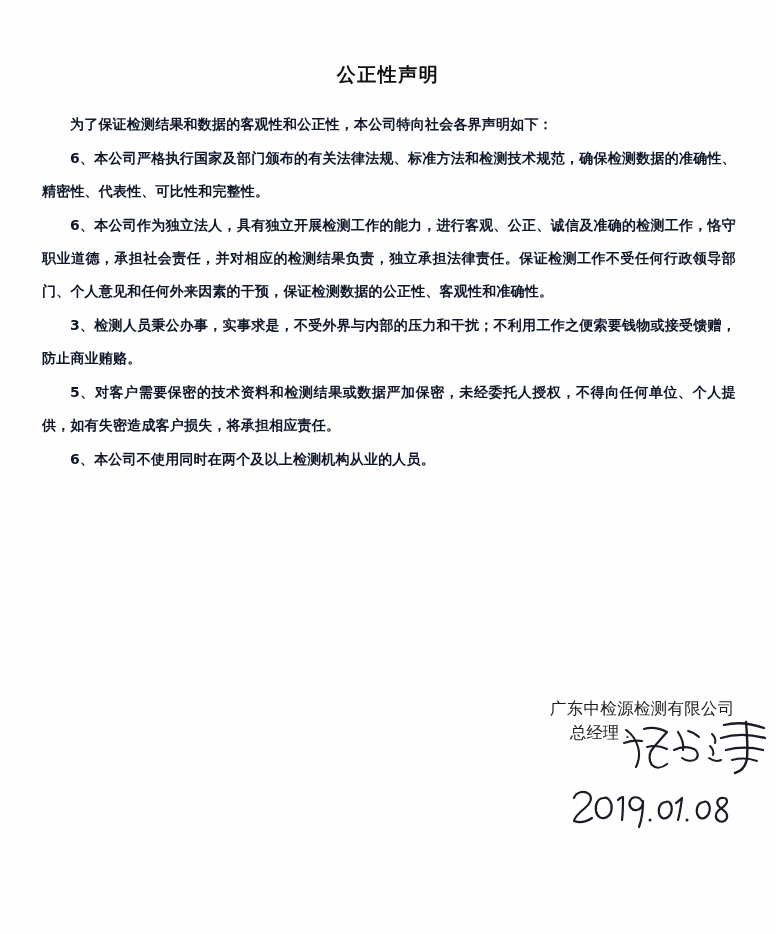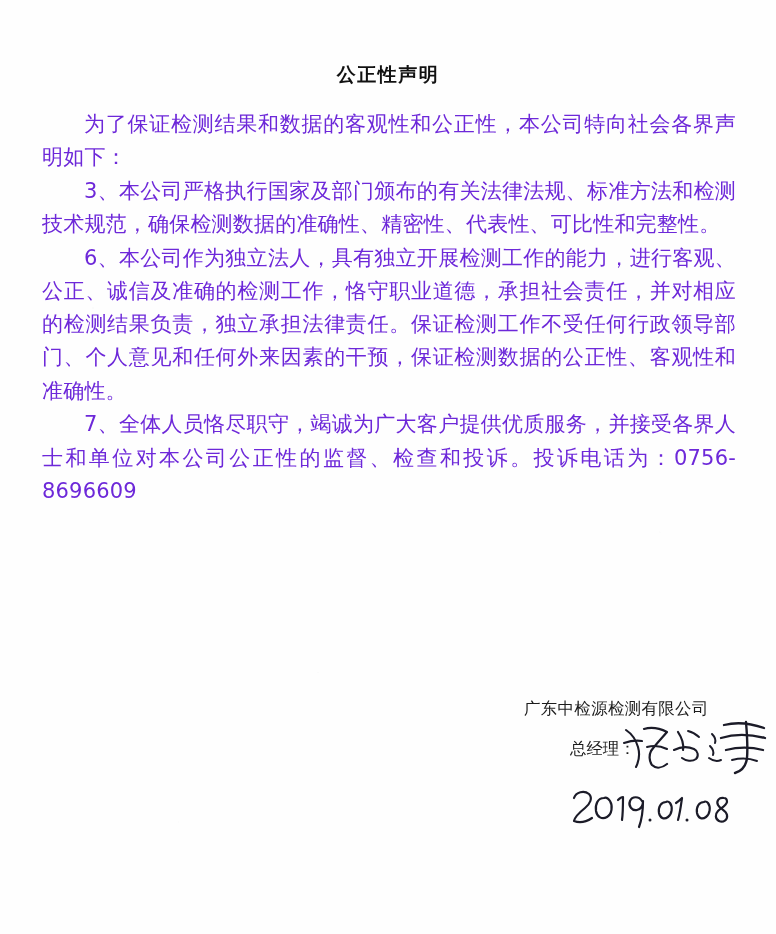--- a/index.html
+++ b/index.html
@@ -51,14 +51,15 @@
     width: 694px;
   }
   .para {
-    font-size: 21px;
+    font-size: 14px;
     line-height: 33.2px;
     text-indent: 2em;
     text-align: justify;
     text-justify: inter-ideograph;
     margin: 0 0 0.5px 0;
-    color: #6d28d9;
+    color: #0f172a;
     letter-spacing: .2px;
+    font-weight: bold;
   }
   .sign-block {
     position: absolute;

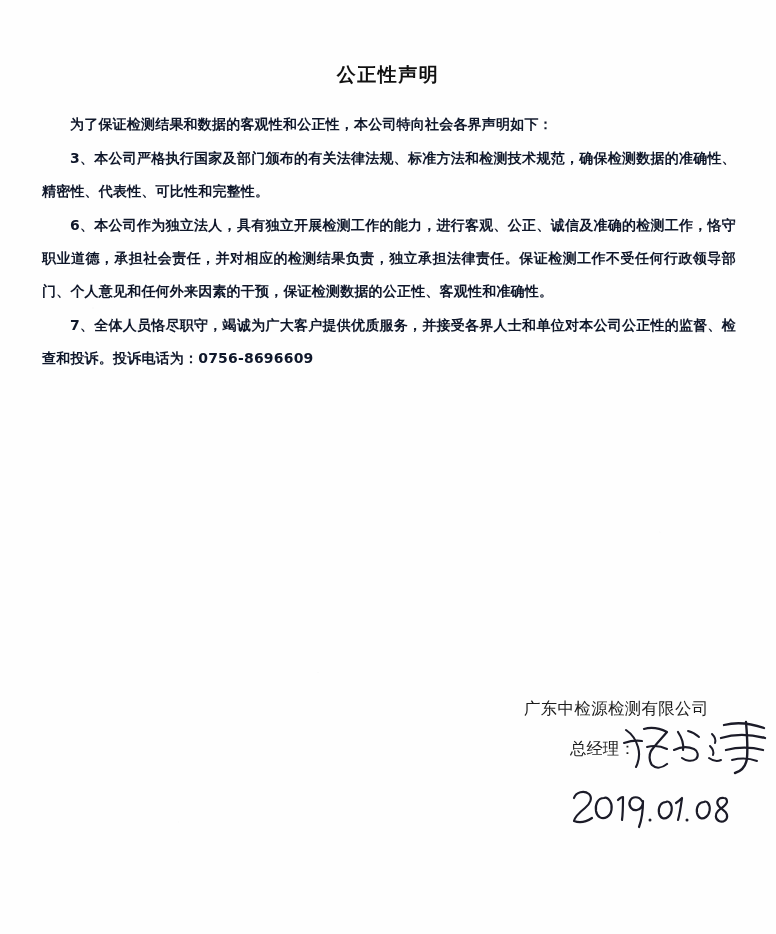--- a/index.html
+++ b/index.html
@@ -119,7 +119,7 @@
 
     <p class="para">为了保证检测结果和数据的客观性和公正性，本公司特向社会各界声明如下：</p>
 
-    <p class="para">3、本公司严格执行国家及部门颁布的有关法律法规、标准方法和检测技术规范，确保检测数据的准确性、精密性、代表性、可比性和完整性。</p>
+    <p class="para">6、本公司严格执行国家及部门颁布的有关法律法规、标准方法和检测技术规范，确保检测数据的准确性、精密性、代表性、可比性和完整性。</p>
 
     <p class="para">6、本公司作为独立法人，具有独立开展检测工作的能力，进行客观、公正、诚信及准确的检测工作，恪守职业道德，承担社会责任，并对相应的检测结果负责，独立承担法律责任。保证检测工作不受任何行政领导部门、个人意见和任何外来因素的干预，保证检测数据的公正性、客观性和准确性。</p>
 

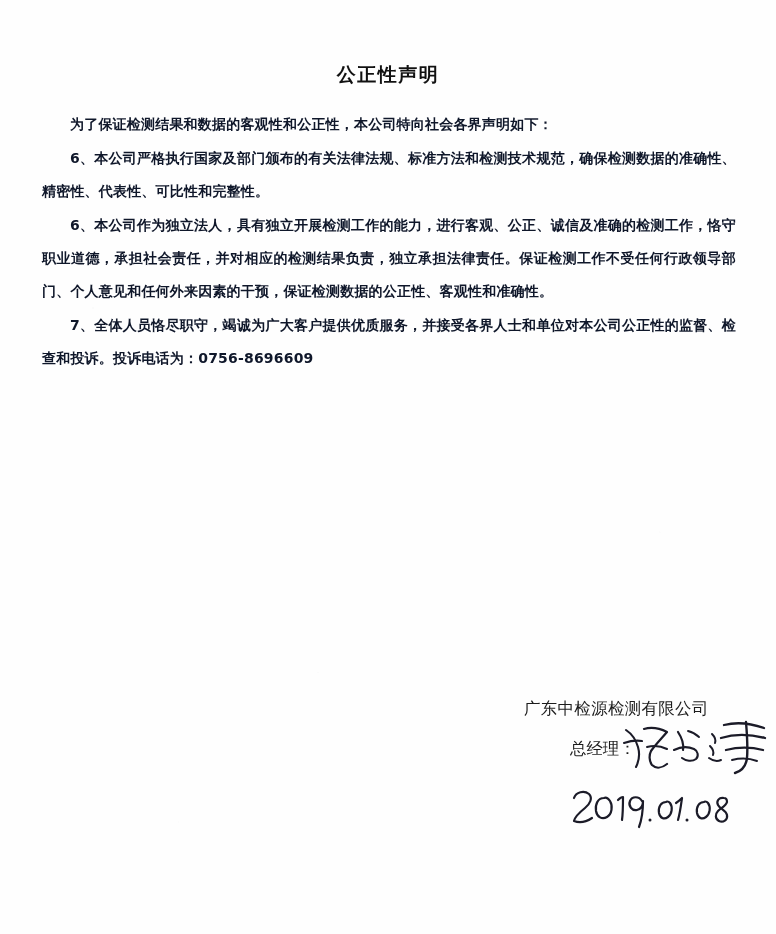--- a/index.html
+++ b/index.html
@@ -123,6 +123,7 @@
 
     <p class="para">6、本公司作为独立法人，具有独立开展检测工作的能力，进行客观、公正、诚信及准确的检测工作，恪守职业道德，承担社会责任，并对相应的检测结果负责，独立承担法律责任。保证检测工作不受任何行政领导部门、个人意见和任何外来因素的干预，保证检测数据的公正性、客观性和准确性。</p>
 
+    <p class="para">3、检测人员秉公办事，实事求是，不受外界与内部的压力和干扰；不利用工作之便索要钱物或接受馈赠，防止商业贿赂。</p>
 
 
 

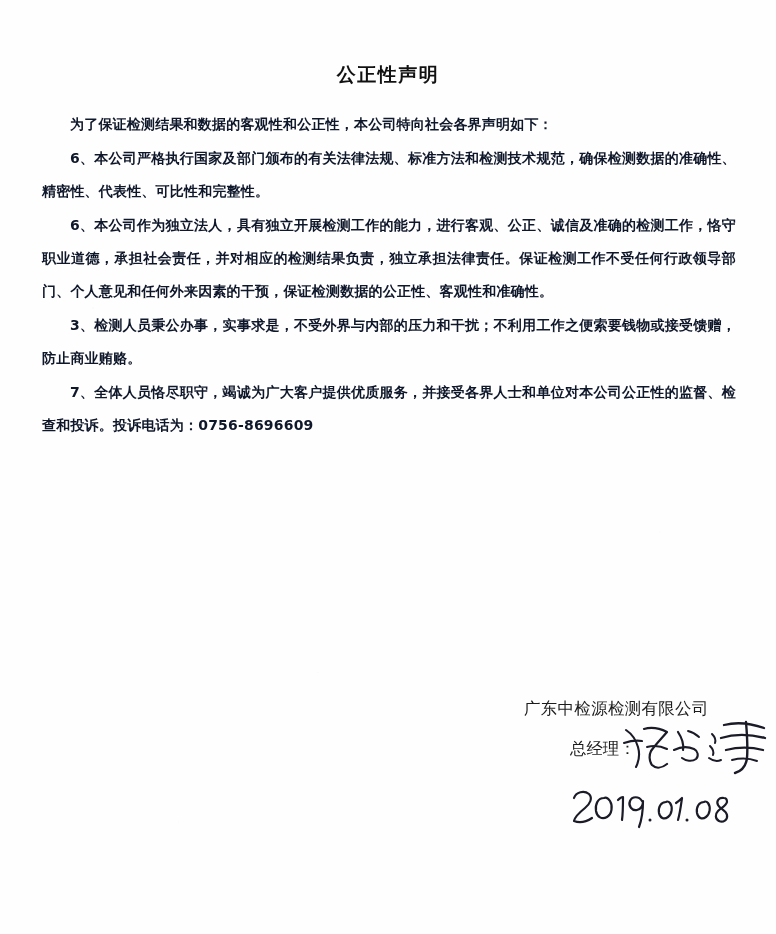--- a/index.html
+++ b/index.html
@@ -126,6 +126,7 @@
     <p class="para">3、检测人员秉公办事，实事求是，不受外界与内部的压力和干扰；不利用工作之便索要钱物或接受馈赠，防止商业贿赂。</p>
 
 
+    <p class="para">5、对客户需要保密的技术资料和检测结果或数据严加保密，未经委托人授权，不得向任何单位、个人提供，如有失密造成客户损失，将承担相应责任。</p>
 
 
     <p class="para">7、全体人员恪尽职守，竭诚为广大客户提供优质服务，并接受各界人士和单位对本公司公正性的监督、检查和投诉。投诉电话为：0756-8696609</p>

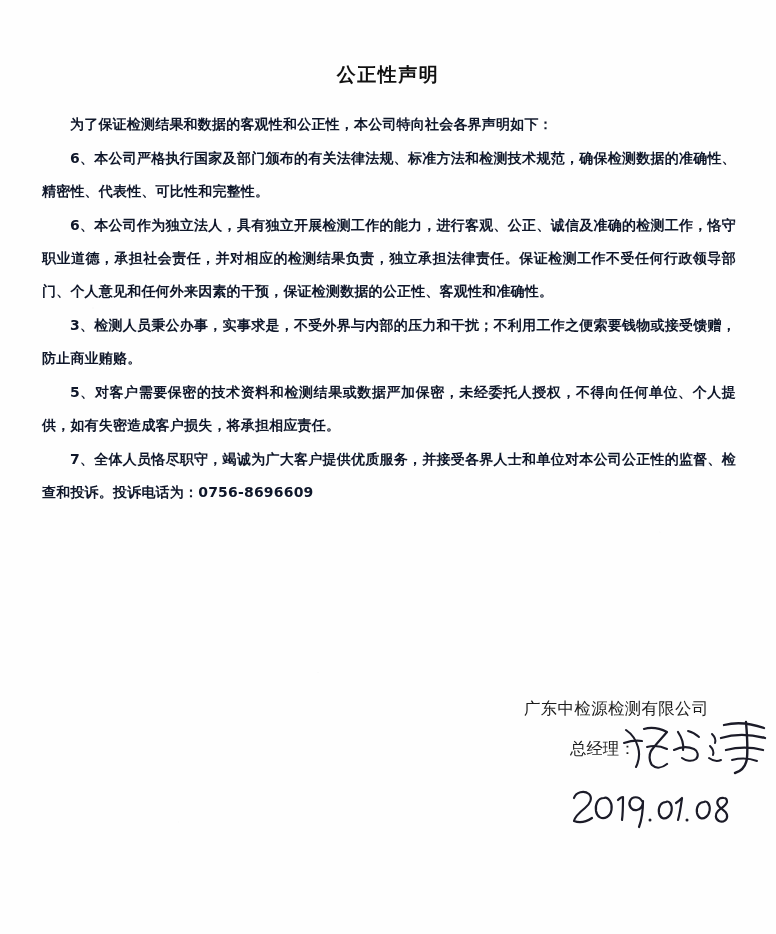--- a/index.html
+++ b/index.html
@@ -128,6 +128,7 @@
 
     <p class="para">5、对客户需要保密的技术资料和检测结果或数据严加保密，未经委托人授权，不得向任何单位、个人提供，如有失密造成客户损失，将承担相应责任。</p>
 
+    <p class="para">6、本公司不使用同时在两个及以上检测机构从业的人员。</p>
 
     <p class="para">7、全体人员恪尽职守，竭诚为广大客户提供优质服务，并接受各界人士和单位对本公司公正性的监督、检查和投诉。投诉电话为：0756-8696609</p>
   </div>

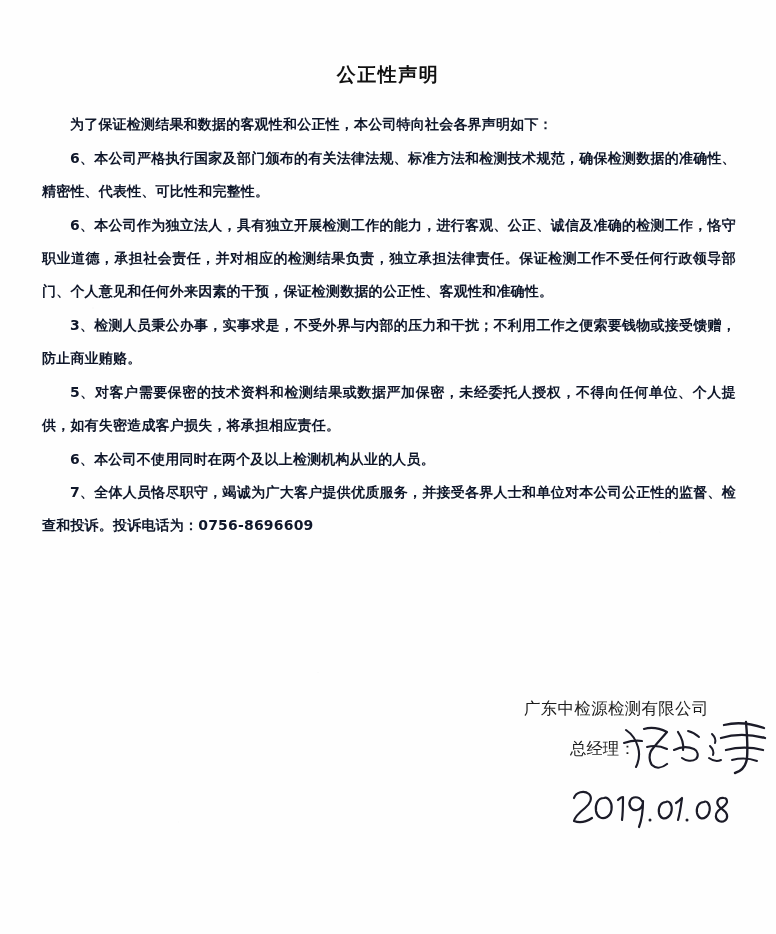--- a/index.html
+++ b/index.html
@@ -130,7 +130,6 @@
 
     <p class="para">6、本公司不使用同时在两个及以上检测机构从业的人员。</p>
 
-    <p class="para">7、全体人员恪尽职守，竭诚为广大客户提供优质服务，并接受各界人士和单位对本公司公正性的监督、检查和投诉。投诉电话为：0756-8696609</p>
   </div>
 
   <div class="sign-block">

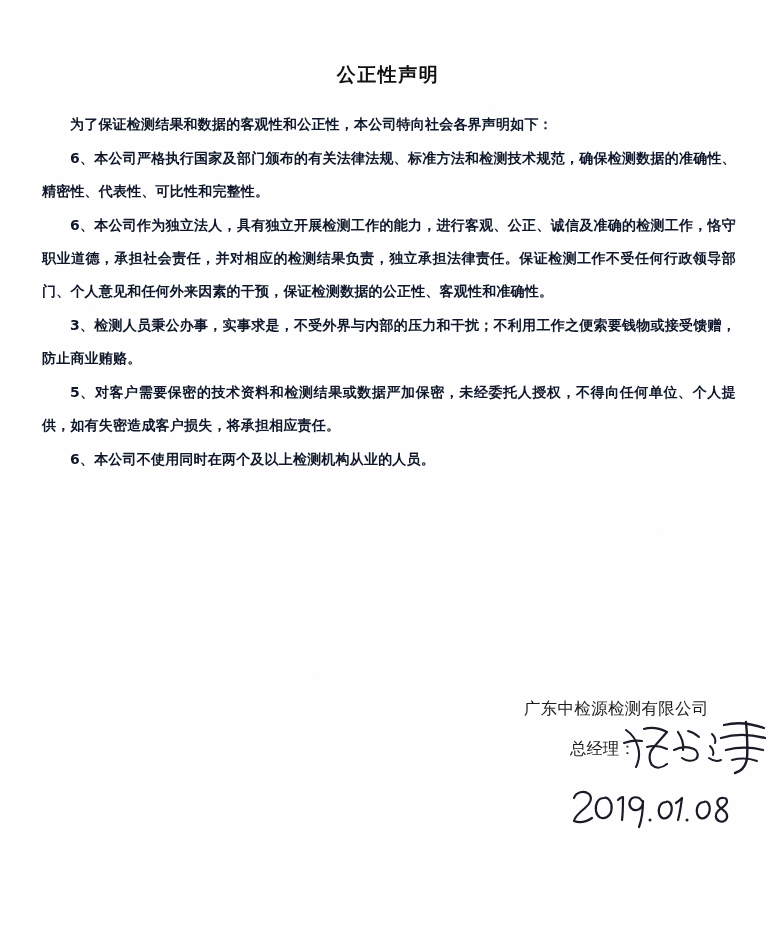--- a/index.html
+++ b/index.html
@@ -69,7 +69,7 @@
   }
   .company {
     position: absolute;
-    left: 524px;
+    left: 550px;
     top: 0;
     font-size: 16.4px;
     letter-spacing: .4px;

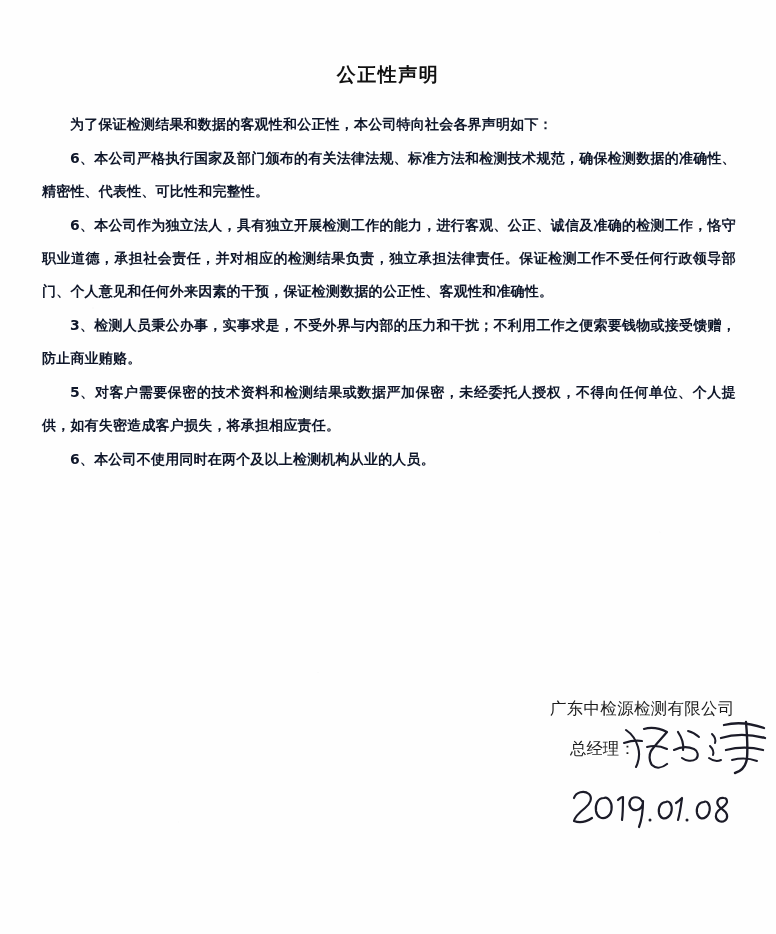--- a/index.html
+++ b/index.html
@@ -79,7 +79,7 @@
   .gm-row {
     position: absolute;
     left: 570px;
-    top: 40px;
+    top: 24px;
     font-size: 16.4px;
     color: #1c1c1c;
     white-space: nowrap;

